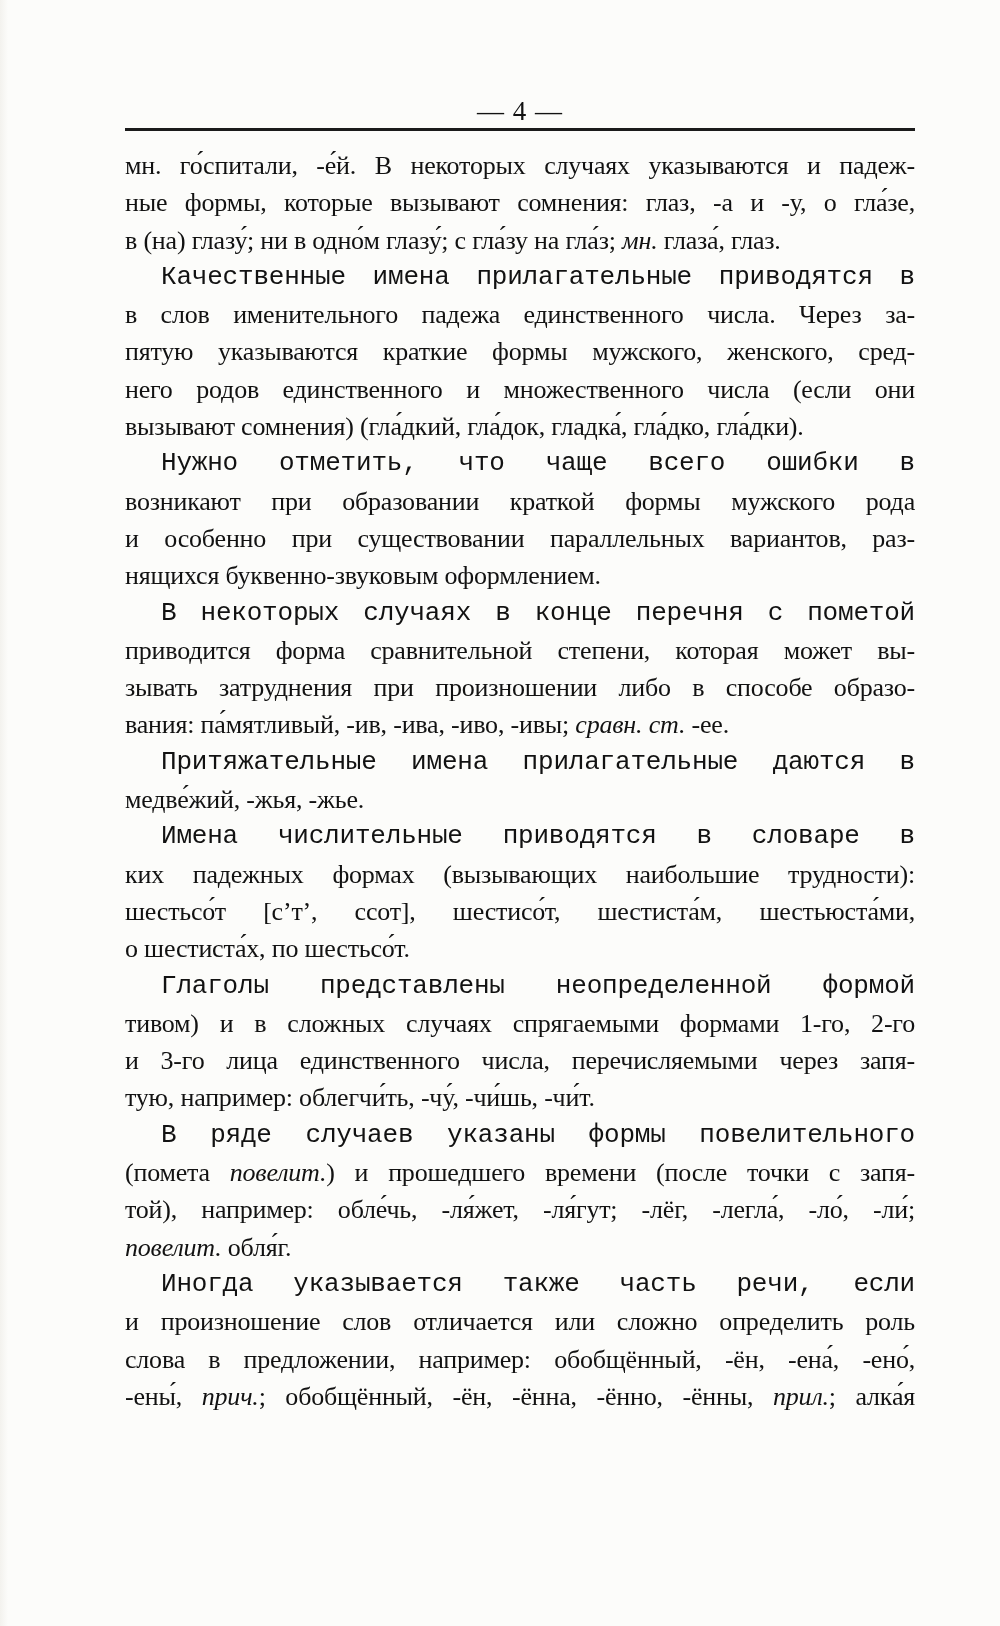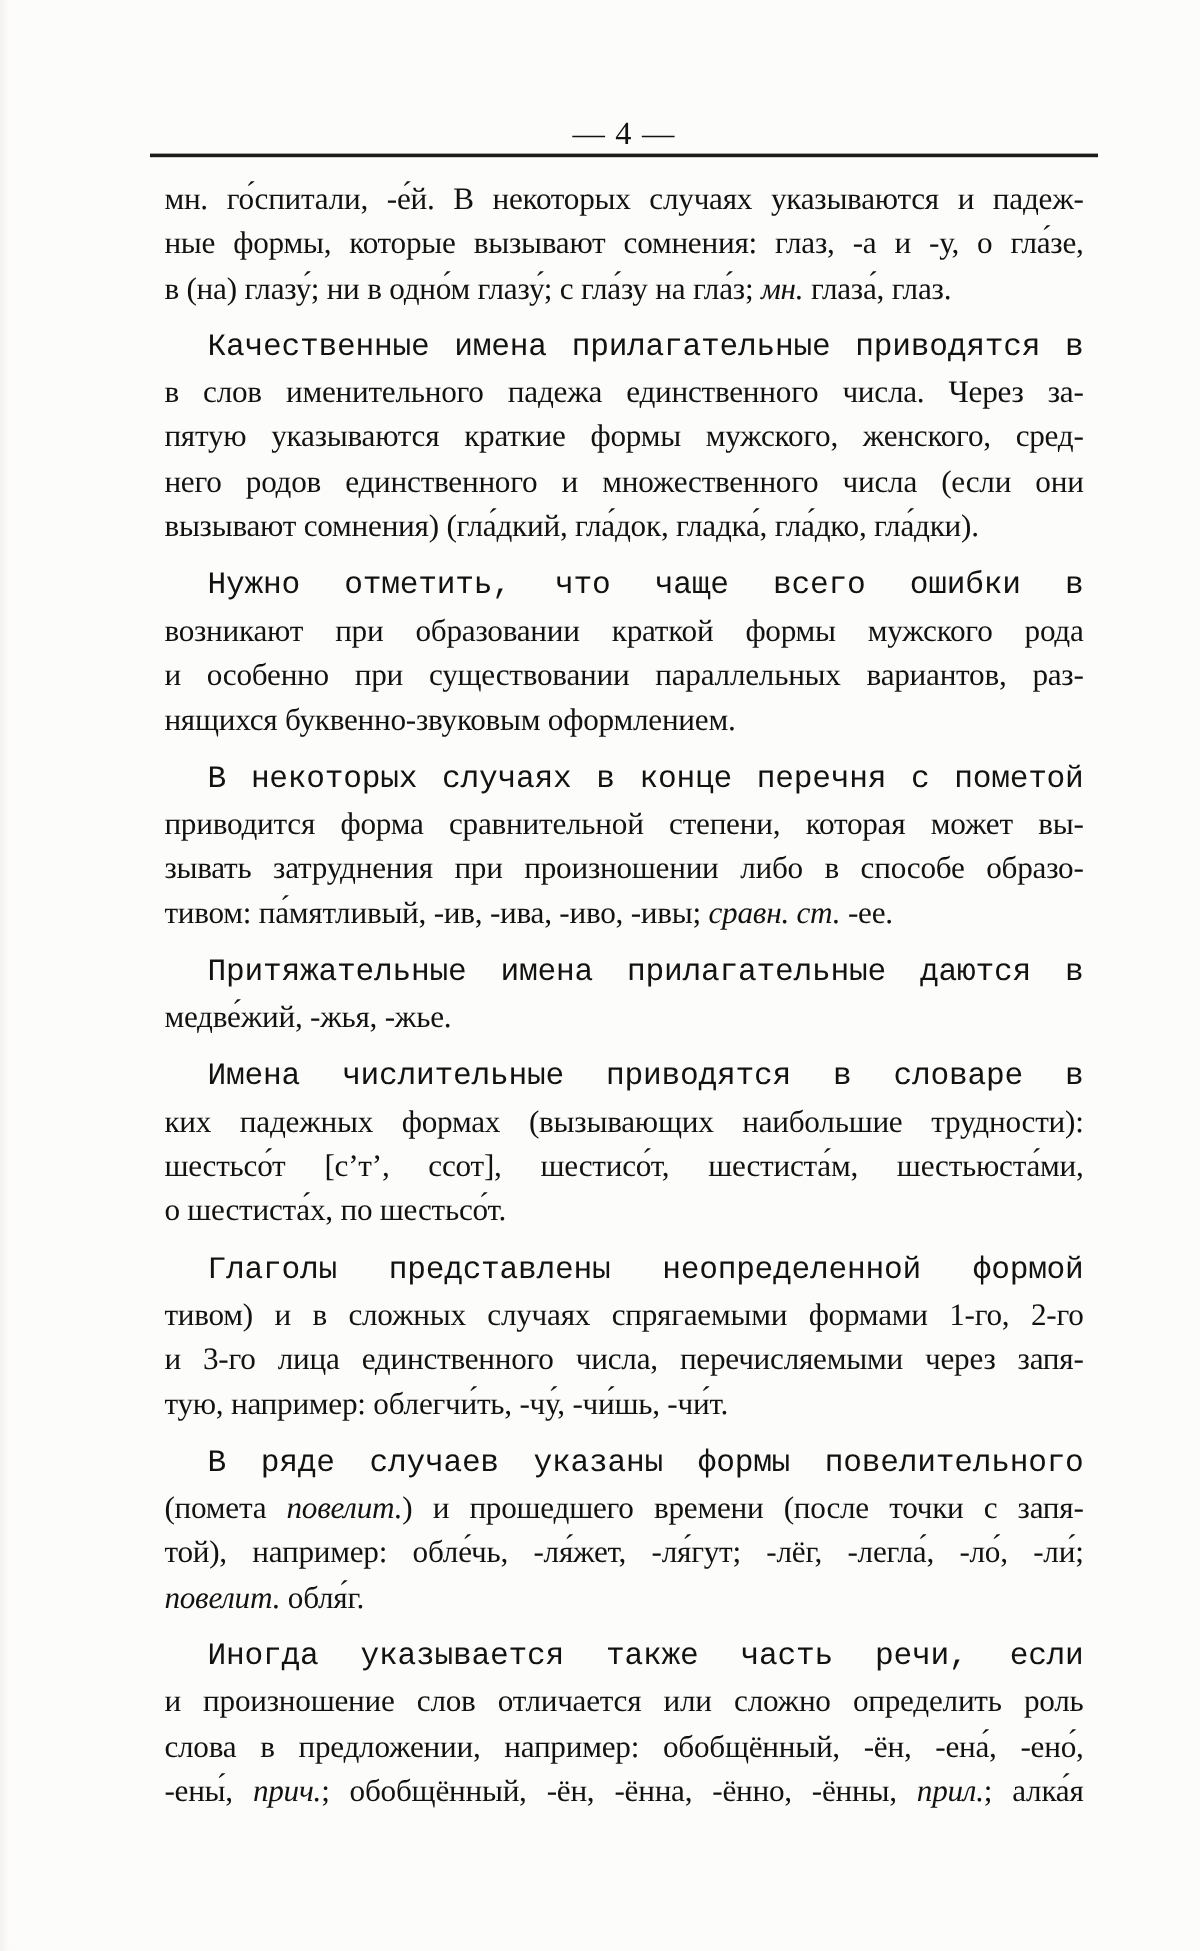--- a/index.html
+++ b/index.html
@@ -39,7 +39,7 @@
     font-size: 26px;
     letter-spacing: -0.2px;
   }
-  .paragraph { margin: 12px; }
+  .paragraph { margin: 0; }
   .line {
     line-height: 37.3px;
     height: 37.3px;

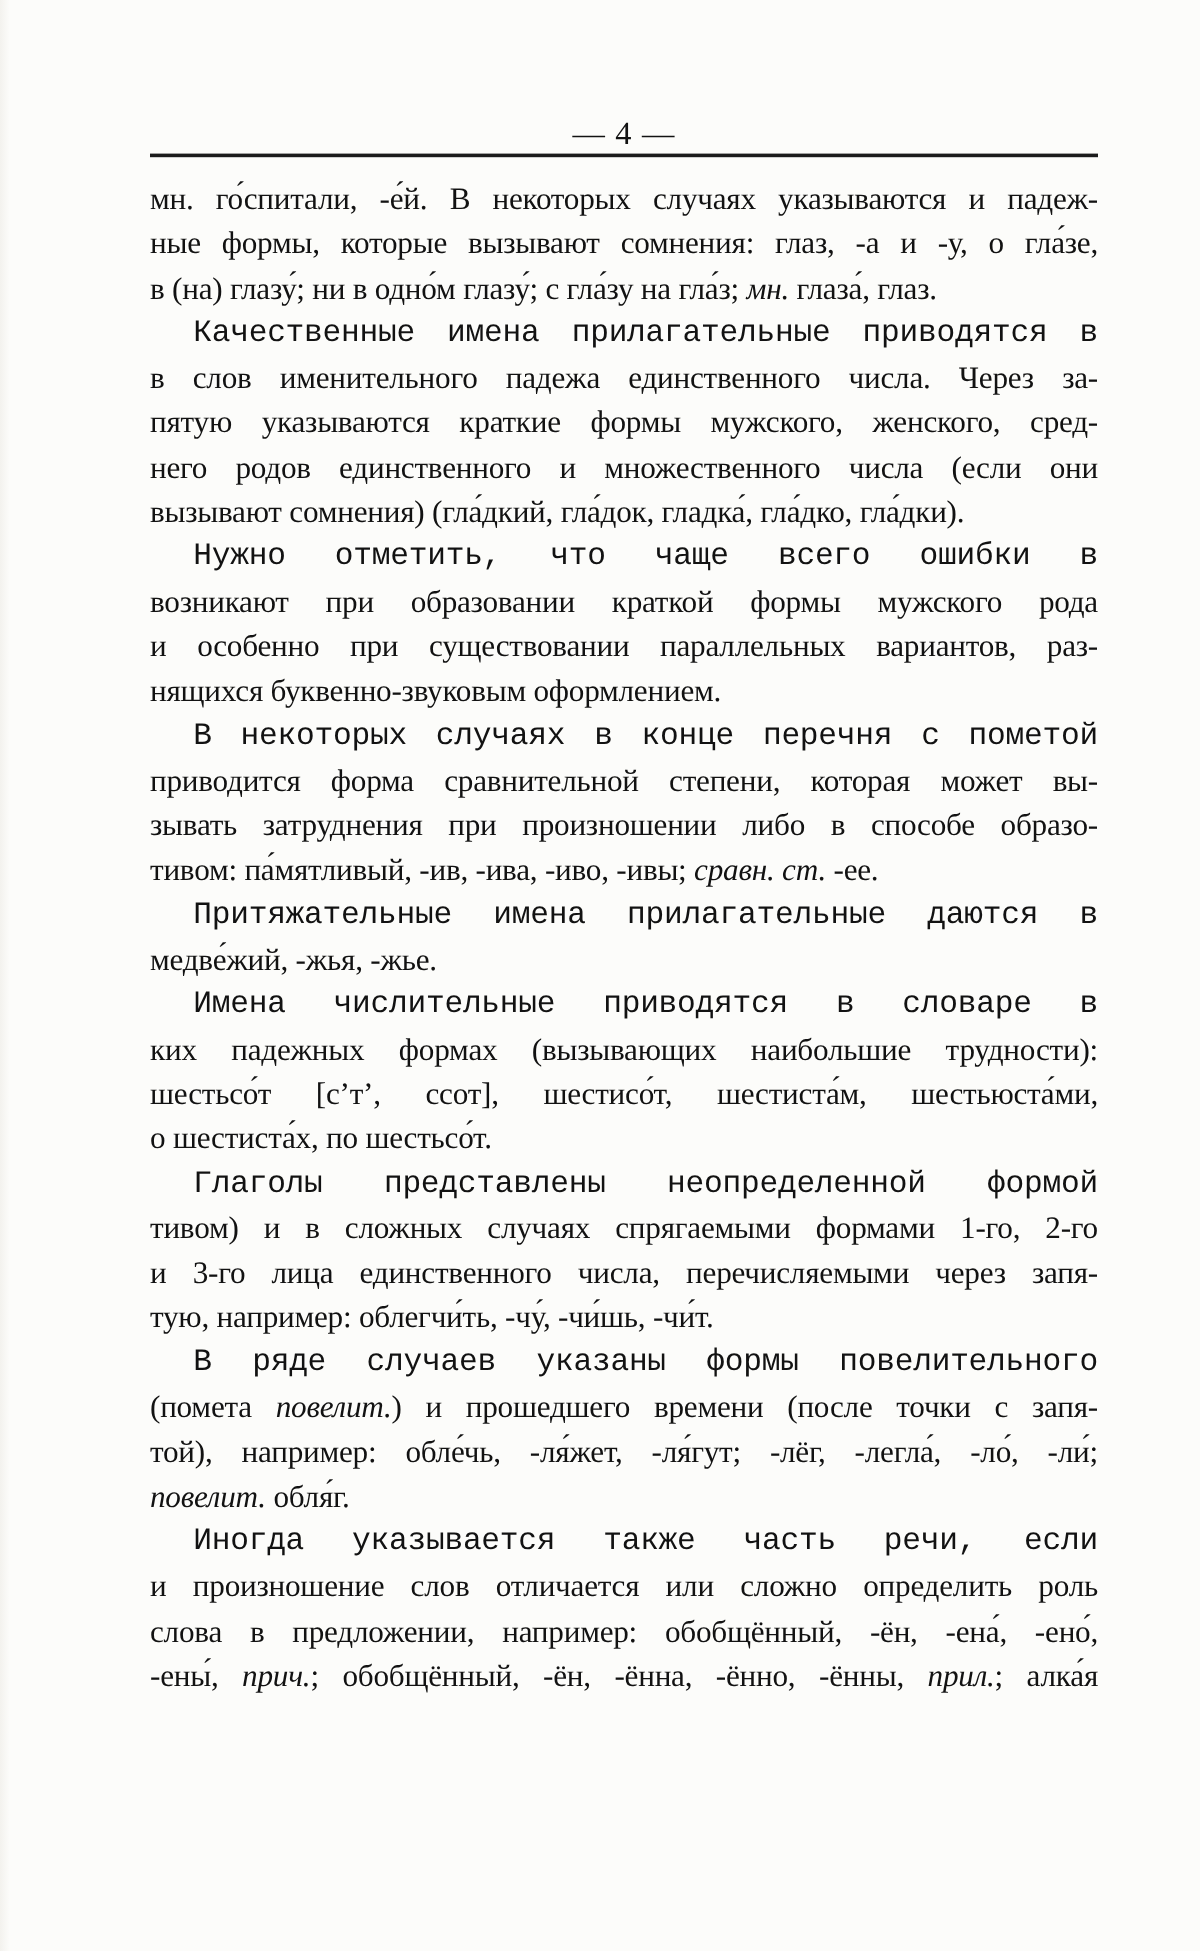--- a/index.html
+++ b/index.html
@@ -88,7 +88,7 @@
           <div class="line indent"><span class="regular">В некоторых случаях в конце перечня с пометой </span><span class="italic">сравн. ст.</span></div>
           <div class="line"><span class="regular">приводится форма сравнительной степени, которая может вы-</span></div>
           <div class="line"><span class="regular">зывать затруднения при произношении либо в способе образо-</span></div>
-          <div class="line last"><span class="regular">тивом: </span><span class="bold">па́мятливый</span><span class="regular">, -ив, -ива, -иво, -ивы; </span><span class="italic">сравн. ст.</span><span class="regular"> -ее.</span></div>
+          <div class="line last"><span class="regular">вания: </span><span class="bold">па́мятливый</span><span class="regular">, -ив, -ива, -иво, -ивы; </span><span class="italic">сравн. ст.</span><span class="regular"> -ее.</span></div>
         </div>
         <div class="paragraph">
           <div class="line indent"><span class="regular">Притяжательные имена прилагательные даются в формах</span></div>

